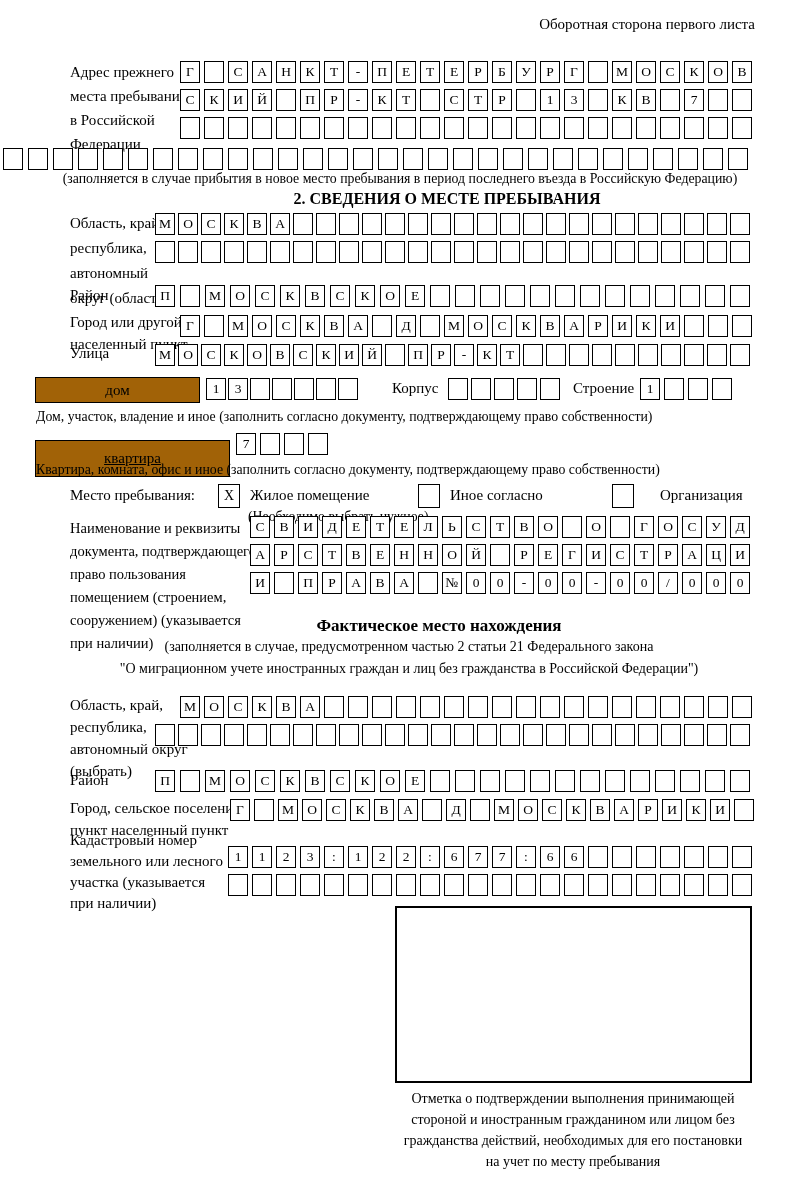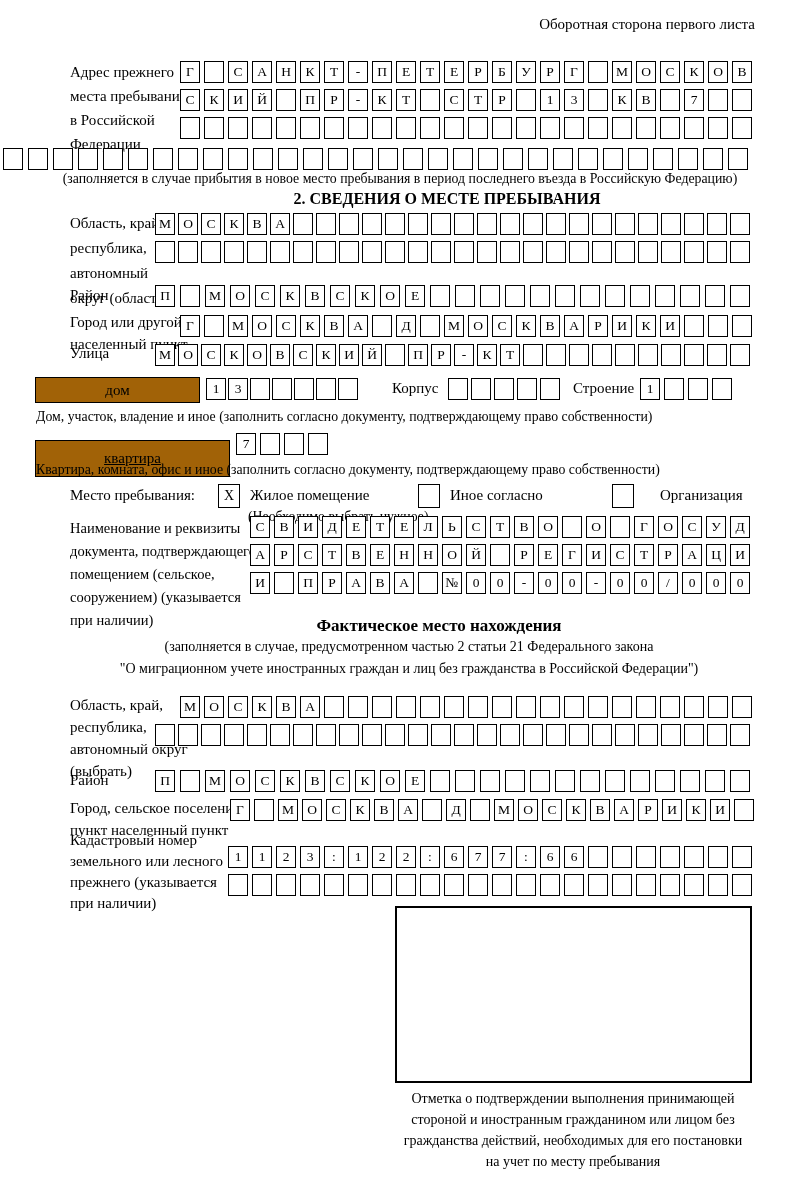--- a/index.html
+++ b/index.html
@@ -357,6 +357,7 @@
   <div class="abs lines" style="left:70px; top:517px; line-height:23px; font-size:14.5px;">
       <div>Наименование и реквизиты</div>
       <div>документа, подтверждающего</div>
+      <div>право пользования</div>
       <div>помещением (сельское,</div>
       <div>сооружением) (указывается</div>
       <div>при наличии)</div>

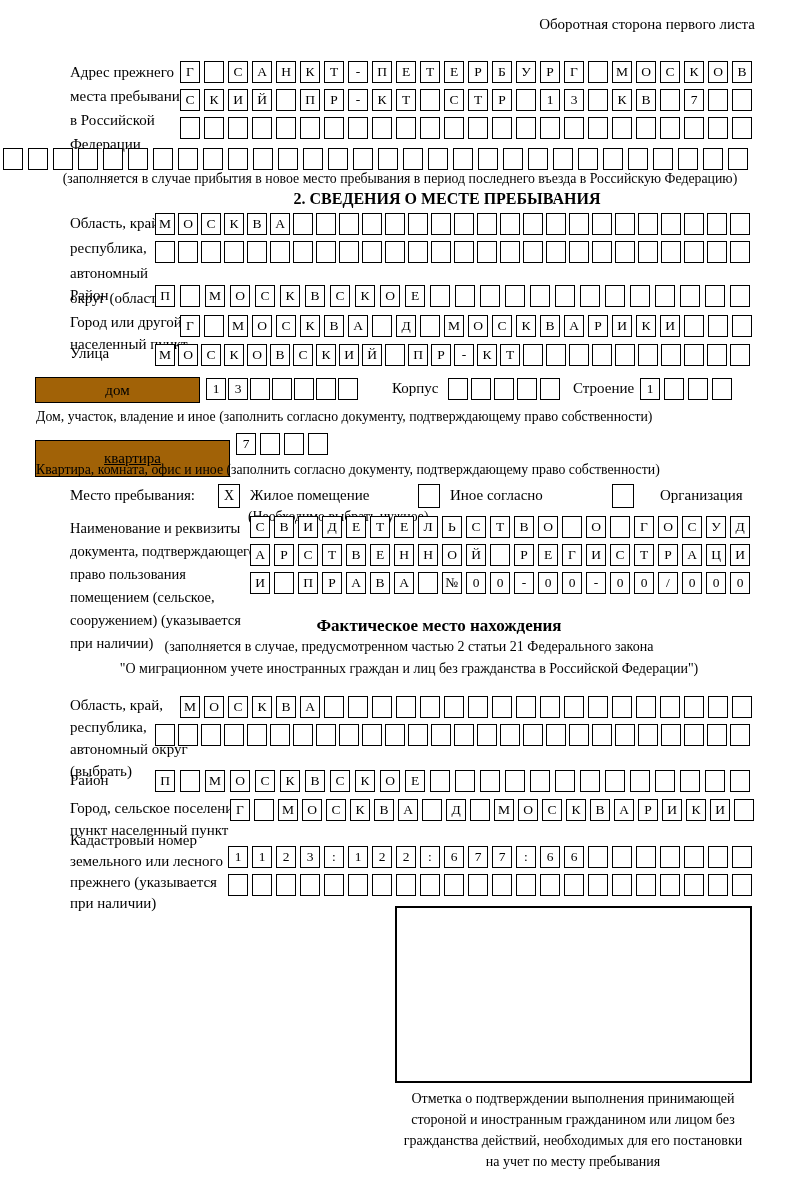--- a/index.html
+++ b/index.html
@@ -358,7 +358,7 @@
       <div>Наименование и реквизиты</div>
       <div>документа, подтверждающего</div>
       <div>право пользования</div>
-      <div>помещением (сельское,</div>
+      <div>помещением (строением,</div>
       <div>сооружением) (указывается</div>
       <div>при наличии)</div>
     </div>

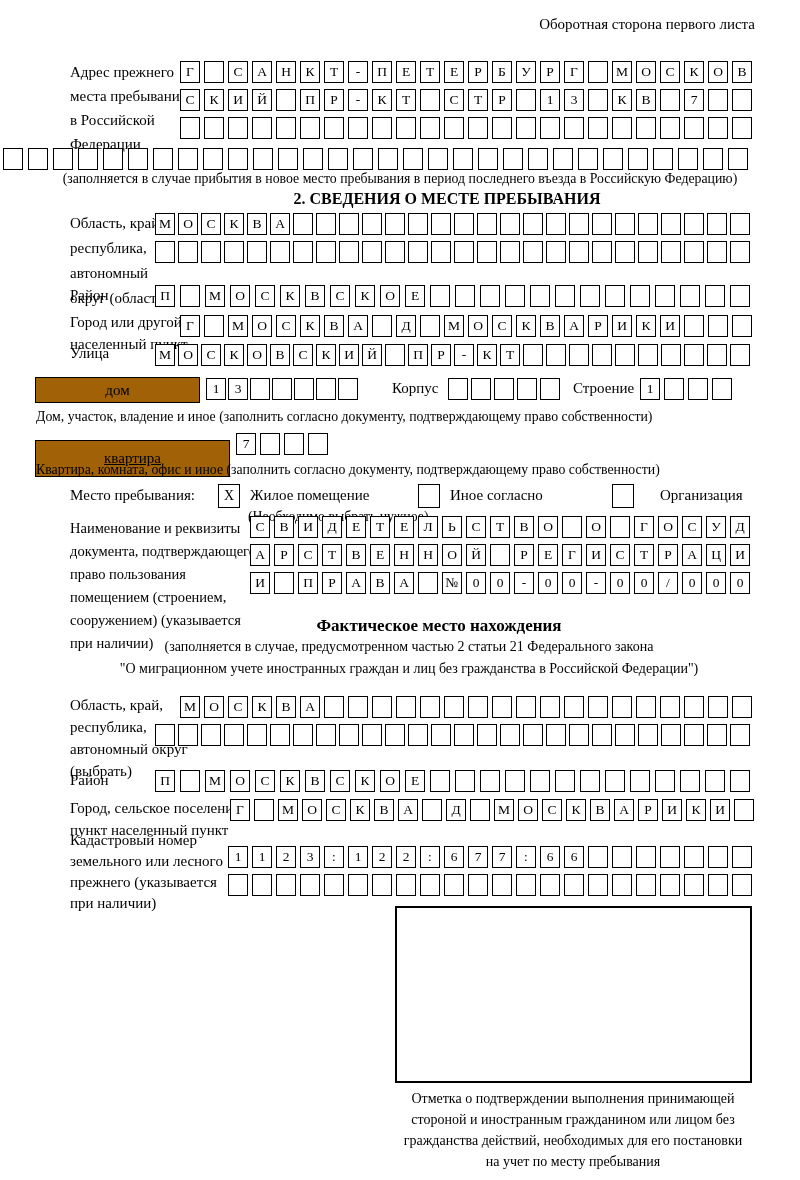--- a/index.html
+++ b/index.html
@@ -559,7 +559,7 @@
   <div class="abs lbl lines" style="left:70px; top:830px; line-height:21px;">
       <div>Кадастровый номер</div>
       <div>земельного или лесного</div>
-      <div>прежнего (указывается</div>
+      <div>участка (указывается</div>
       <div>при наличии)</div>
     </div>
   <div class="abs cellrow" style="left:228px; top:846px; gap:4px;">

